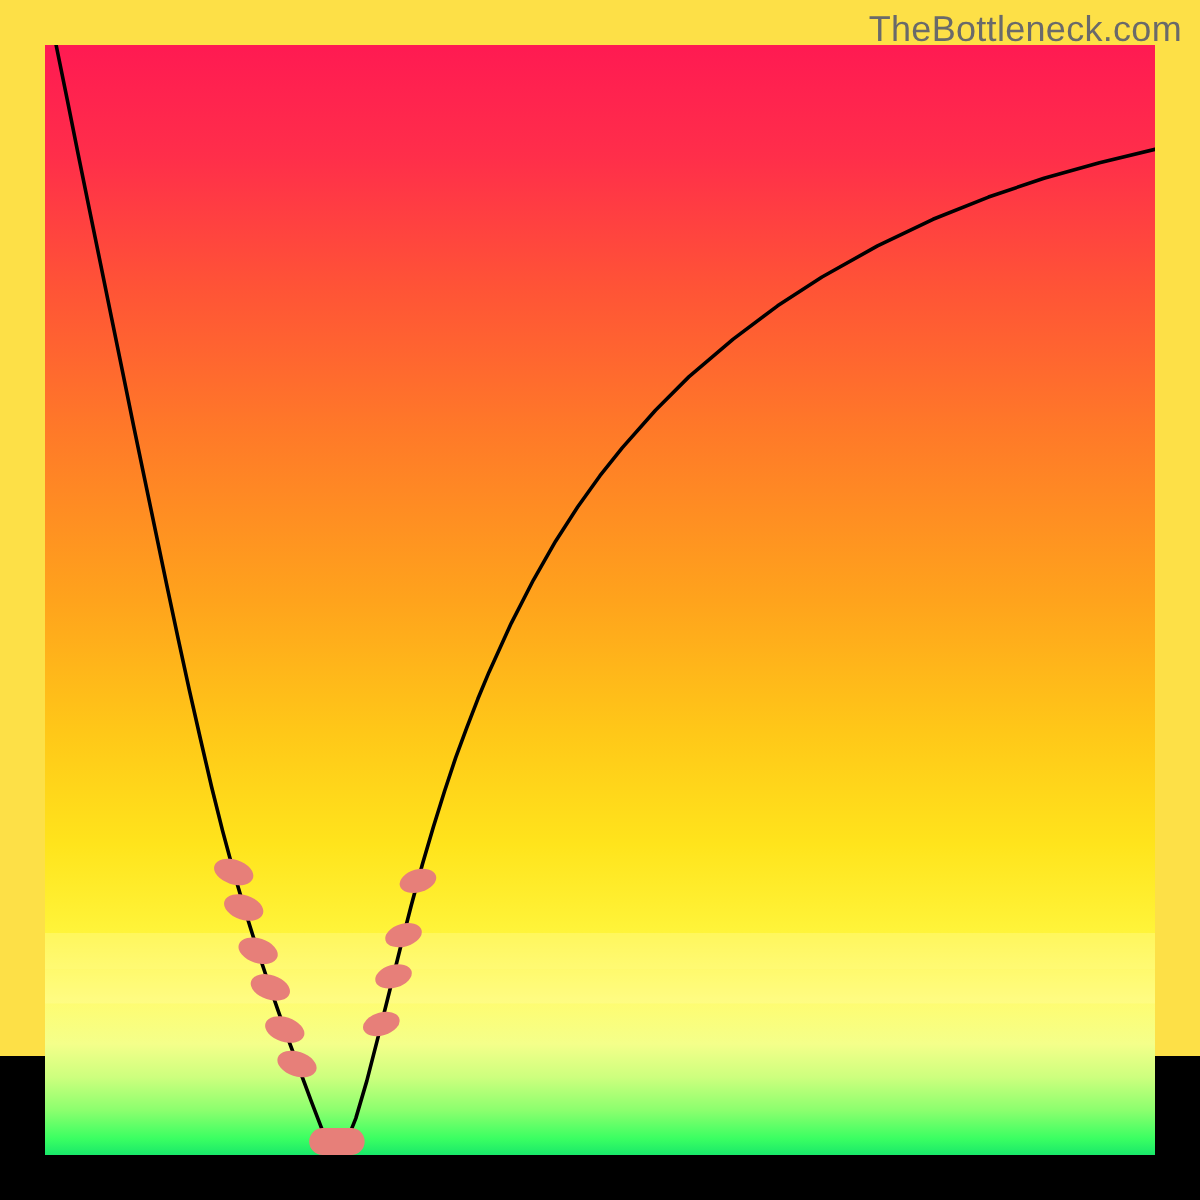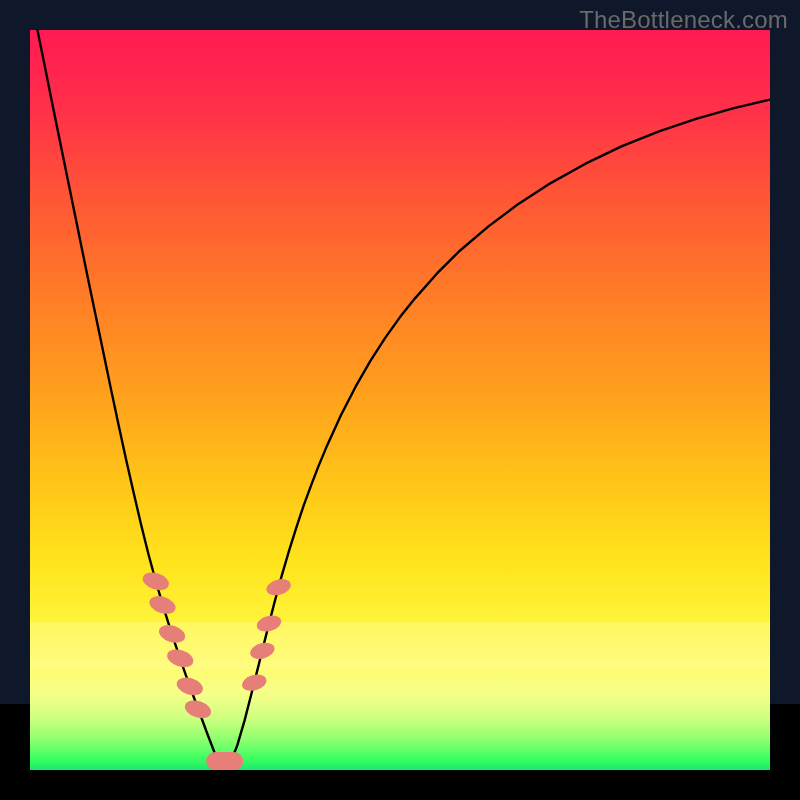--- a/index.html
+++ b/index.html
@@ -17,7 +17,7 @@
     top: 0;
     width: 800px;
     height: 704px;
-    background: #0f172a;
+    background: #fde047;
   }
   .plot {
     position: absolute;

